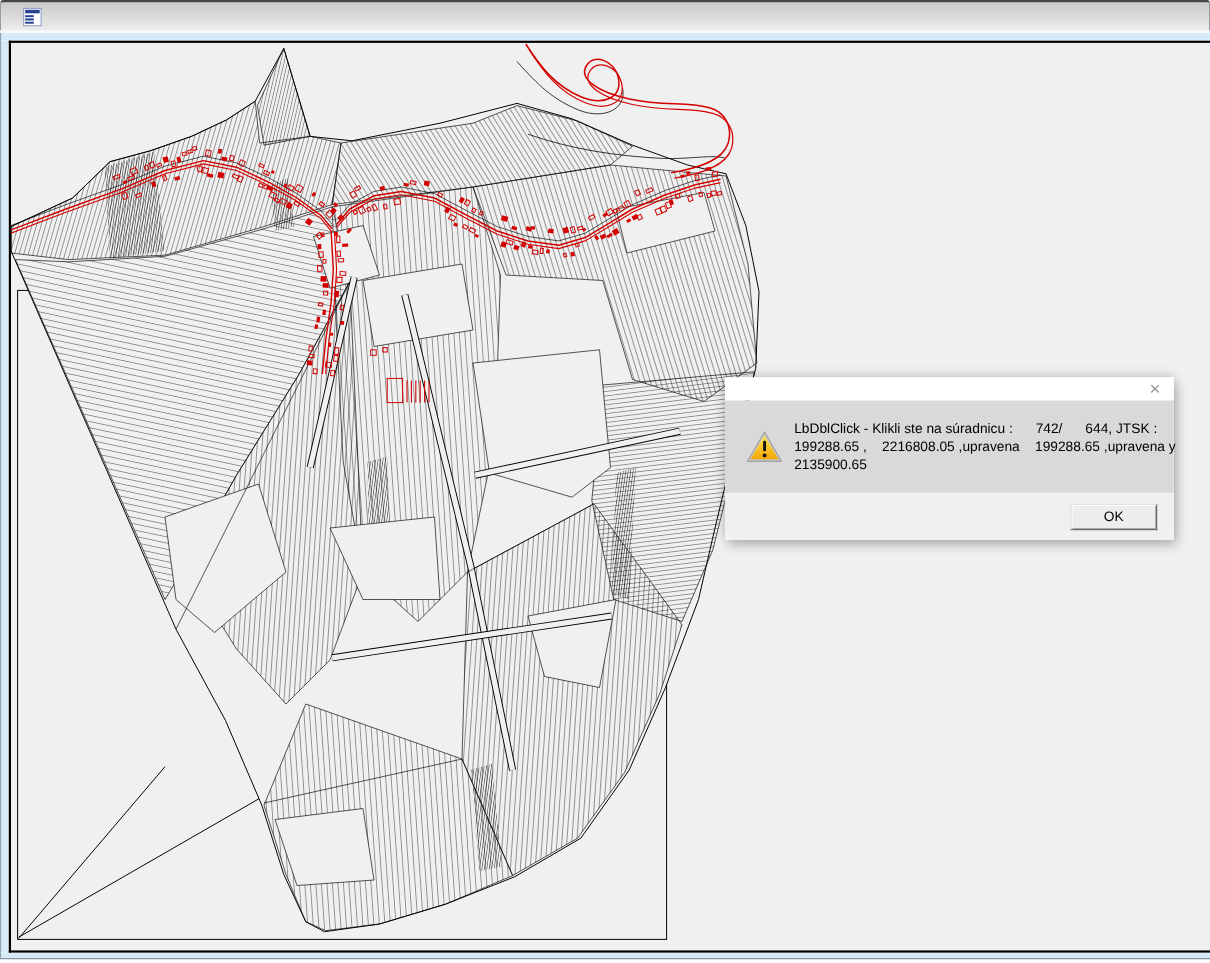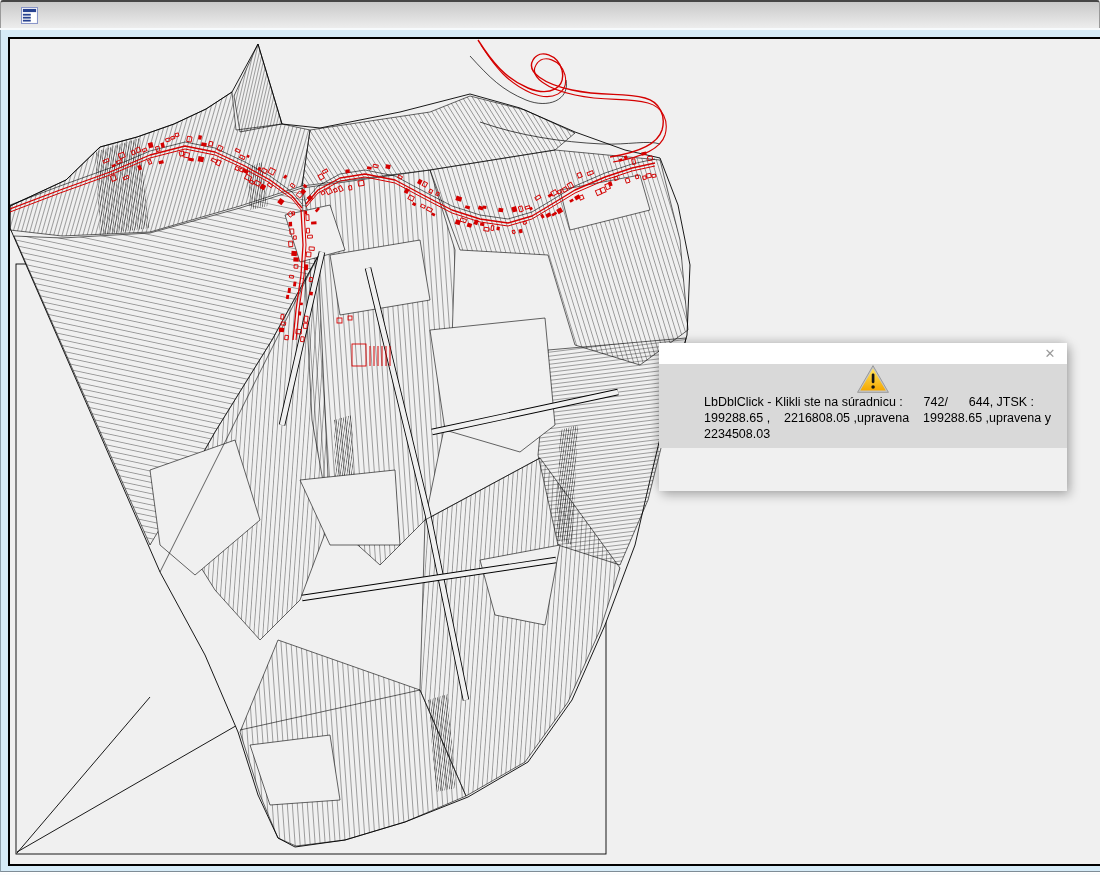--- a/index.html
+++ b/index.html
@@ -29,7 +29,7 @@
   .dlg-title{height:21px;background:#ffffff;position:relative;}
   .dlg-close{position:absolute;right:9px;top:3px;width:16px;height:16px;line-height:15px;text-align:center;
     color:#9a9a9a;font-size:13px;cursor:default;user-select:none;}
-  .dlg-body{height:84px;background:#d9d9d9;display:flex;align-items:center;padding-left:19px;box-sizing:border-box;flex-direction:column;}
+  .dlg-body{height:84px;background:#d9d9d9;display:flex;align-items:center;padding-left:19px;box-sizing:border-box;}
   .warn-icon{width:34px;height:30px;flex:0 0 auto;display:block;}
   .dlg-msg{margin-left:10px;font-size:12.5px;line-height:16px;color:#000;}
   .dlg-msg div{white-space:pre;}

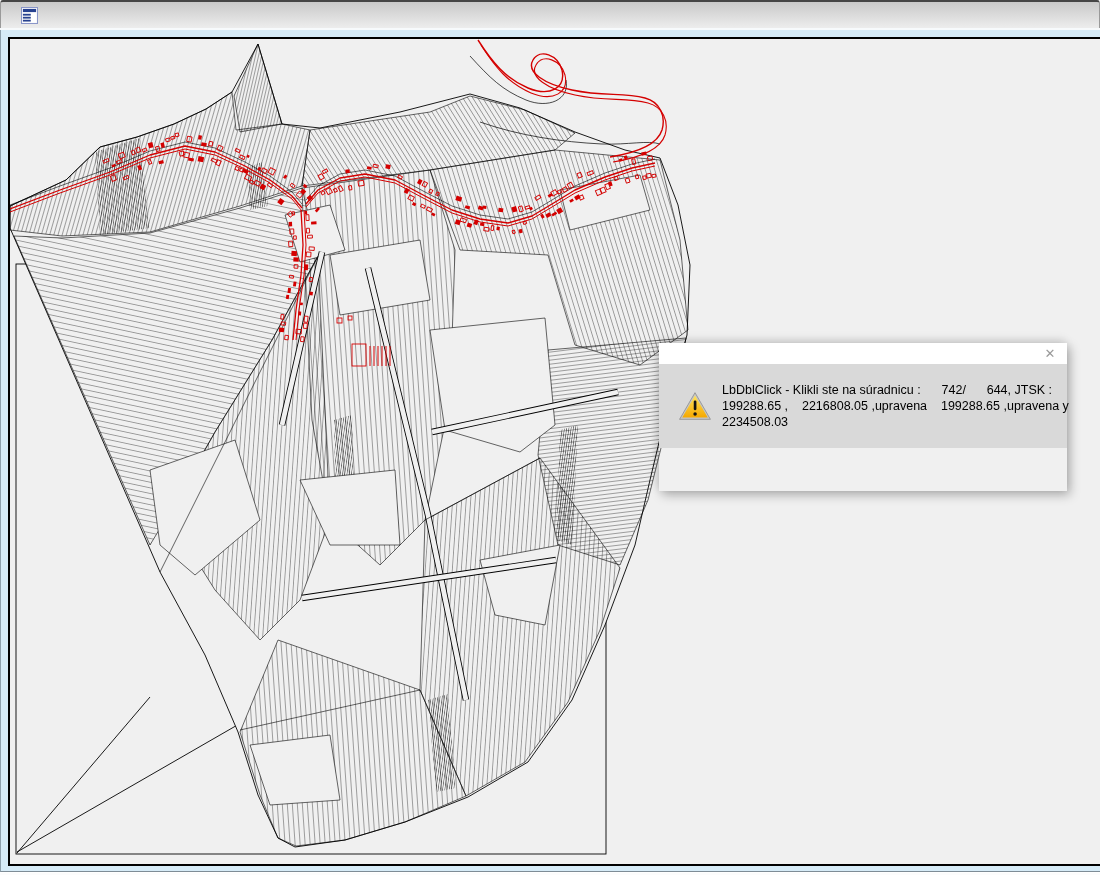--- a/index.html
+++ b/index.html
@@ -359,7 +359,7 @@
       <div class="dlg-msg">
         <div>LbDblClick - Klikli ste na súradnicu :      742/      644, JTSK :</div>
         <div>199288.65 ,    2216808.05 ,upravena    199288.65 ,upravena y</div>
-        <div>2234508.03</div>
+        <div>2135900.65</div>
       </div>
     </div>
   </div>

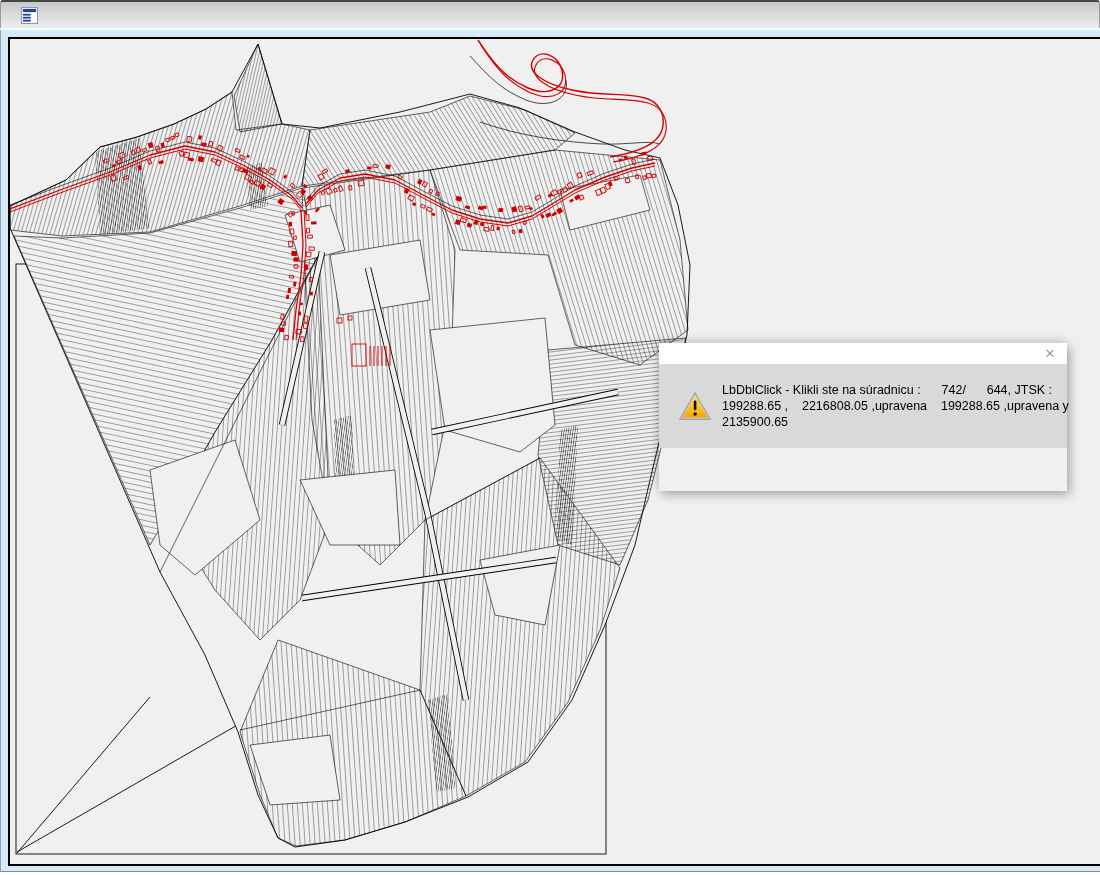--- a/index.html
+++ b/index.html
@@ -362,6 +362,9 @@
         <div>2135900.65</div>
       </div>
     </div>
+    <div class="dlg-footer">
+      <button class="ok-btn">OK</button>
+    </div>
   </div>
 
 </div>

